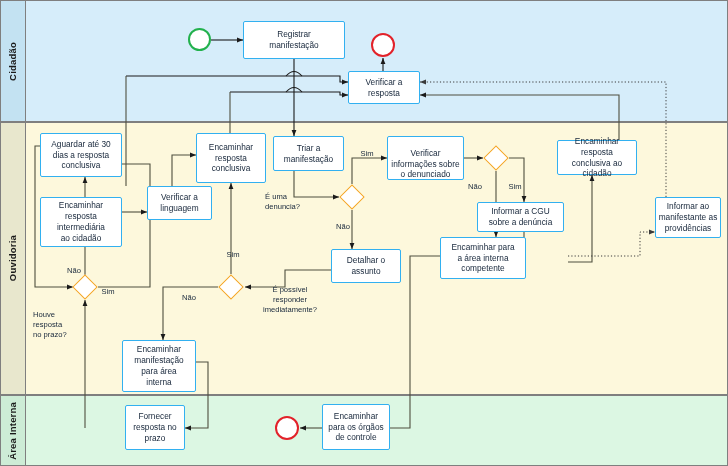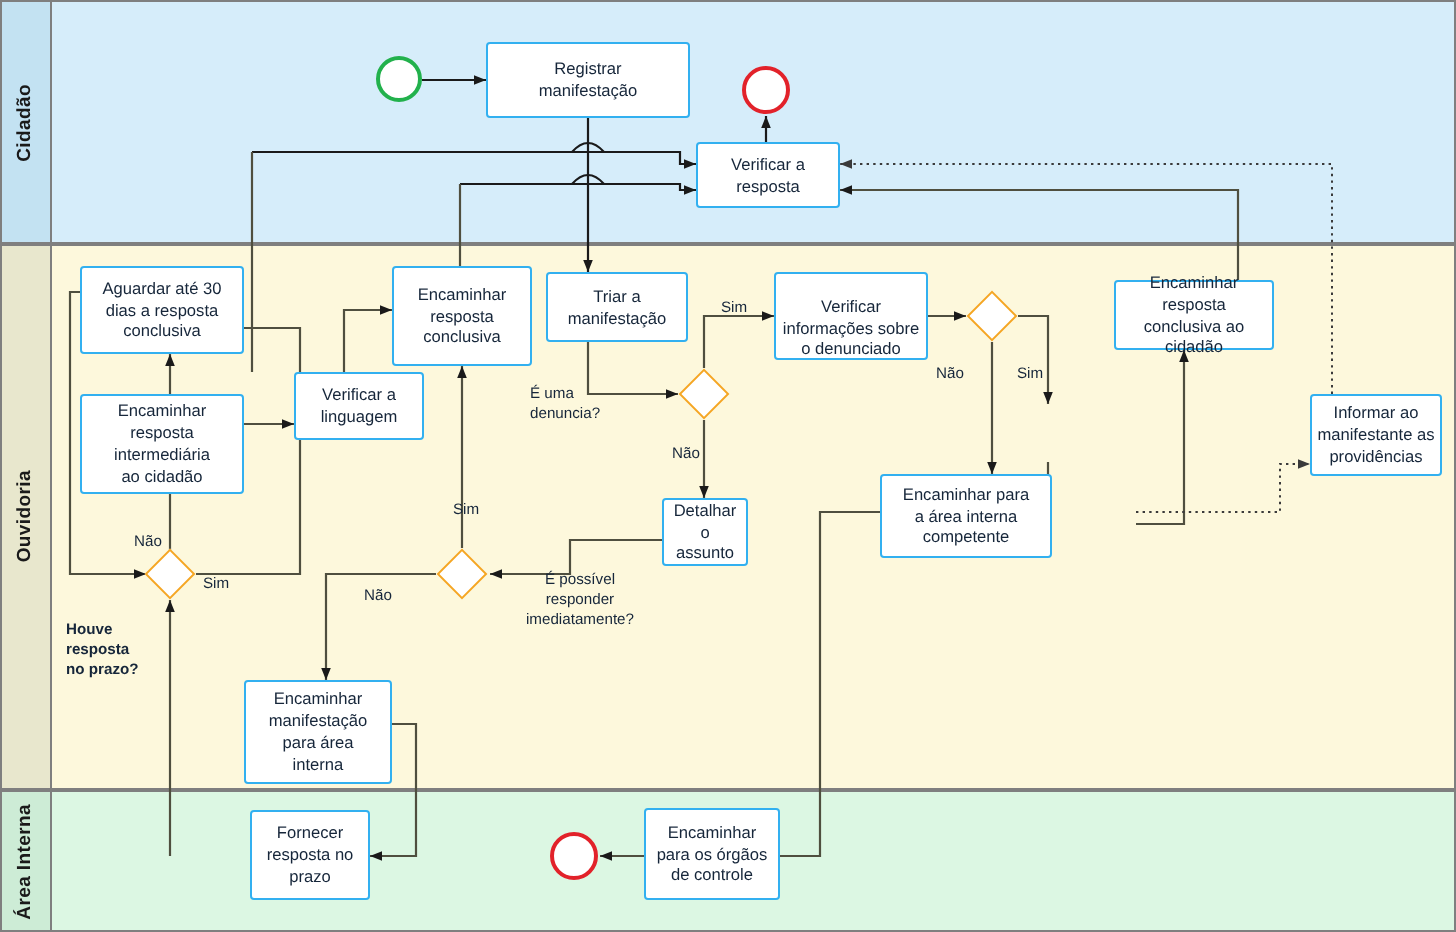--- a/index.html
+++ b/index.html
@@ -296,6 +296,10 @@
 informações sobre
 o denunciado</span>
     </div>
+    <div class="task" style="left:477px;top:202px;width:87px;height:30px;">
+      <span style="white-space:pre-line;">Informar a CGU
+sobre a denúncia</span>
+    </div>
     <div class="task" style="left:557px;top:140px;width:80px;height:35px;">
       <span style="white-space:pre-line;">Encaminhar resposta
 conclusiva ao cidadão</span>

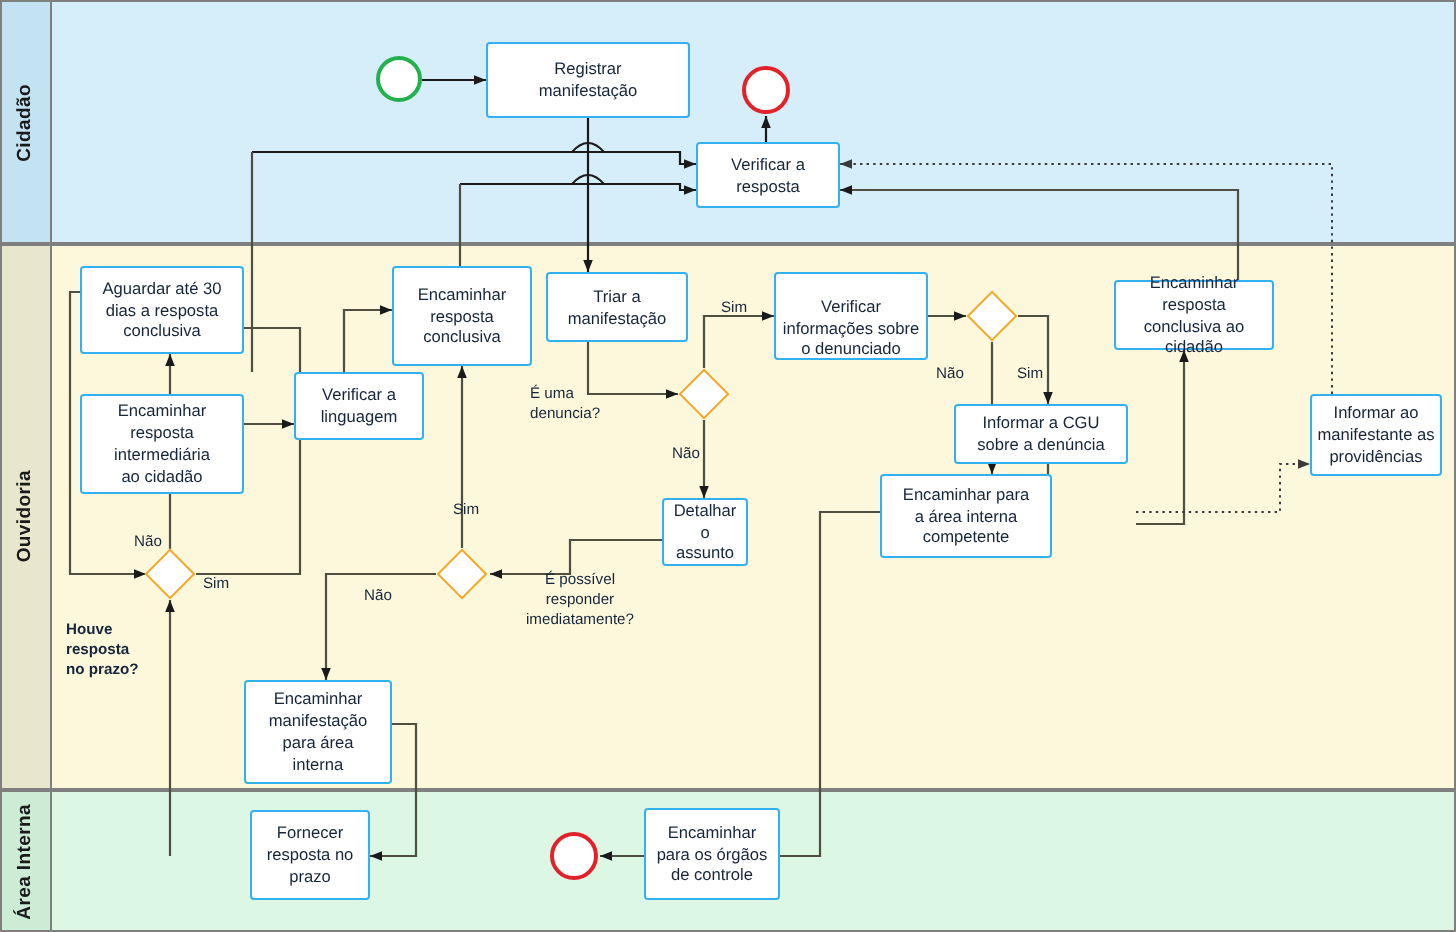--- a/index.html
+++ b/index.html
@@ -287,7 +287,7 @@
       <span style="white-space:pre-line;">Triar a
 manifestação</span>
     </div>
-    <div class="task" style="left:331px;top:249px;width:43px;height:34px;">
+    <div class="task" style="left:331px;top:249px;width:70px;height:34px;">
       <span style="white-space:pre-line;">Detalhar o
 assunto</span>
     </div>

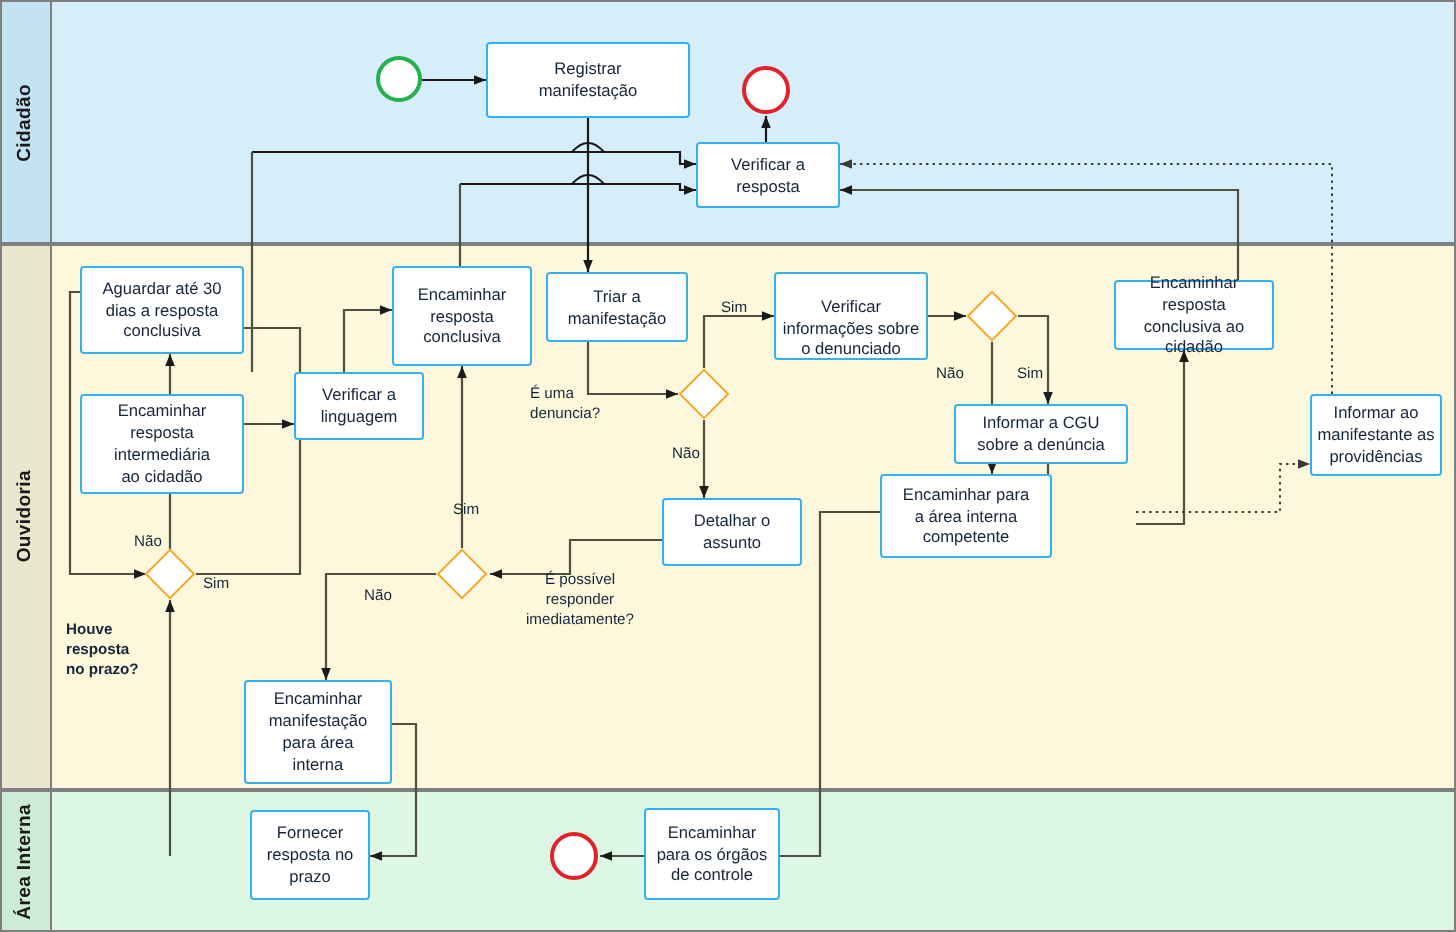--- a/index.html
+++ b/index.html
@@ -344,7 +344,7 @@
     <div class="edge-label" style="left:96px;top:277px;width:24px;">
       <span>Sim</span>
     </div>
-    <div class="edge-label la" style="left:33px;top:300px;width:58px;font-weight:bold;">
+    <div class="edge-label la" style="left:33px;top:300px;width:58px;">
       <span>Houve
 resposta
 no prazo?</span>

